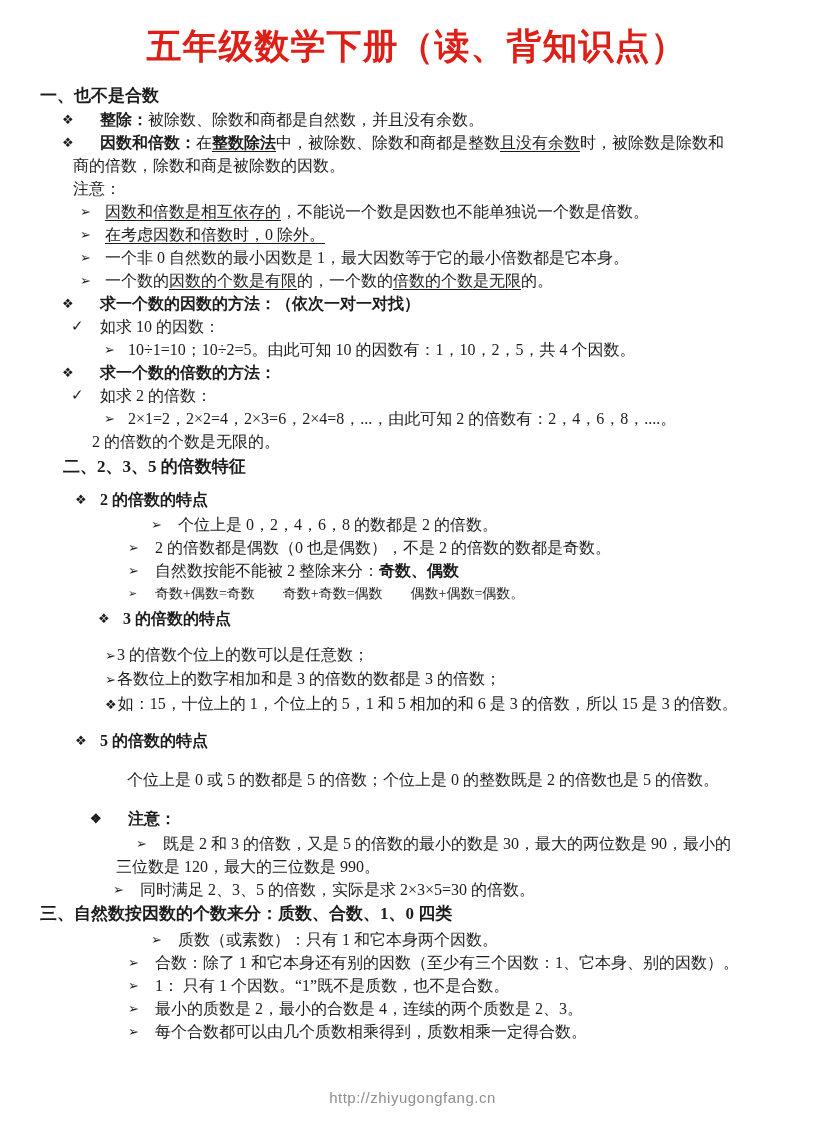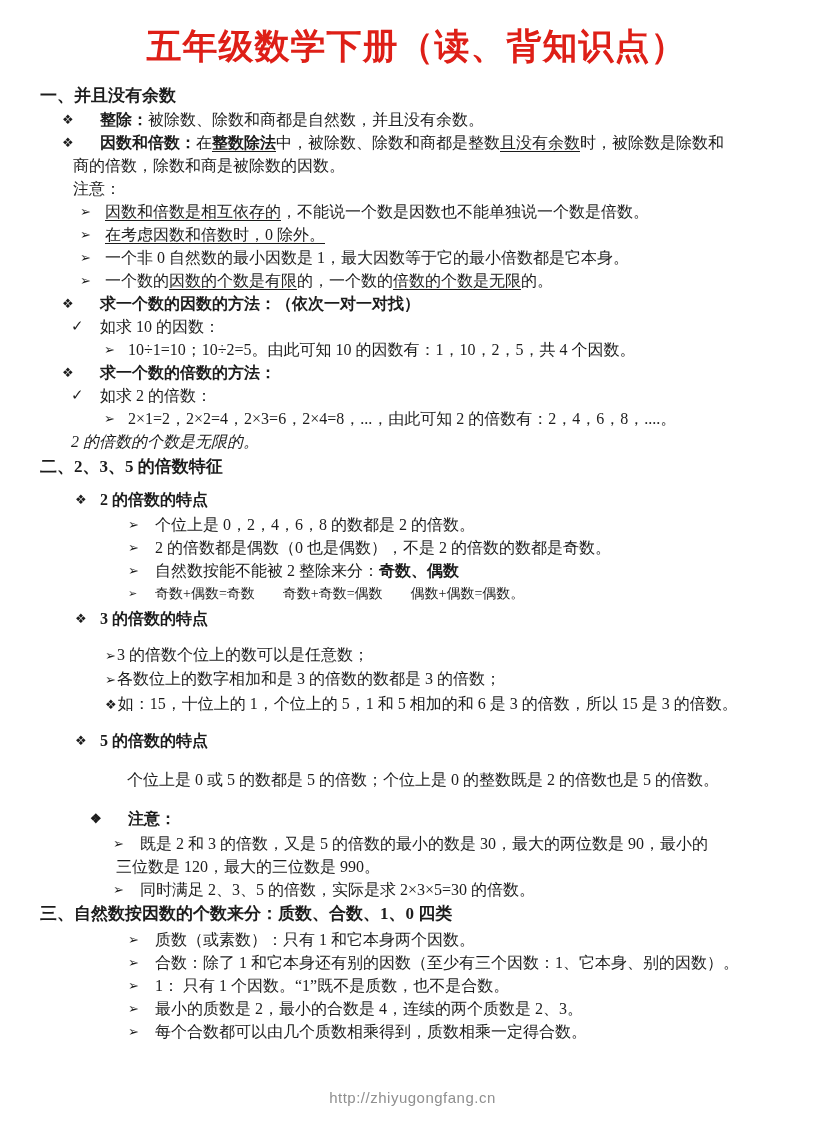--- a/index.html
+++ b/index.html
@@ -67,7 +67,7 @@
 <div id="page" style="color: rgb(28, 28, 28);">
   <div class="title" style="color: rgb(222, 31, 23); margin-left: 8px;">五年级数学下册（读、背知识点）</div>
   <div id="doc">
-      <div class="line h"><span class="tx"><span>一、并且没有余数</span></span></div>
+      <div class="line h"><span class="tx"><span>一、也不是合数</span></span></div>
       <div class="line d1"><span class="bu">❖</span><span class="tx"><span class="b">整除：</span><span>被除数、除数和商都是自然数，并且没有余数。</span></span></div>
       <div class="line d1"><span class="bu">❖</span><span class="tx"><span class="b">因数和倍数：</span><span>在</span><span class="b u">整数除法</span><span>中，被除数、除数和商都是整数</span><span class="u">且没有余数</span><span>时，被除数是除数和</span></span></div>
       <div class="line c1"><span class="tx"><span>商的倍数，除数和商是被除数的因数。</span></span></div>

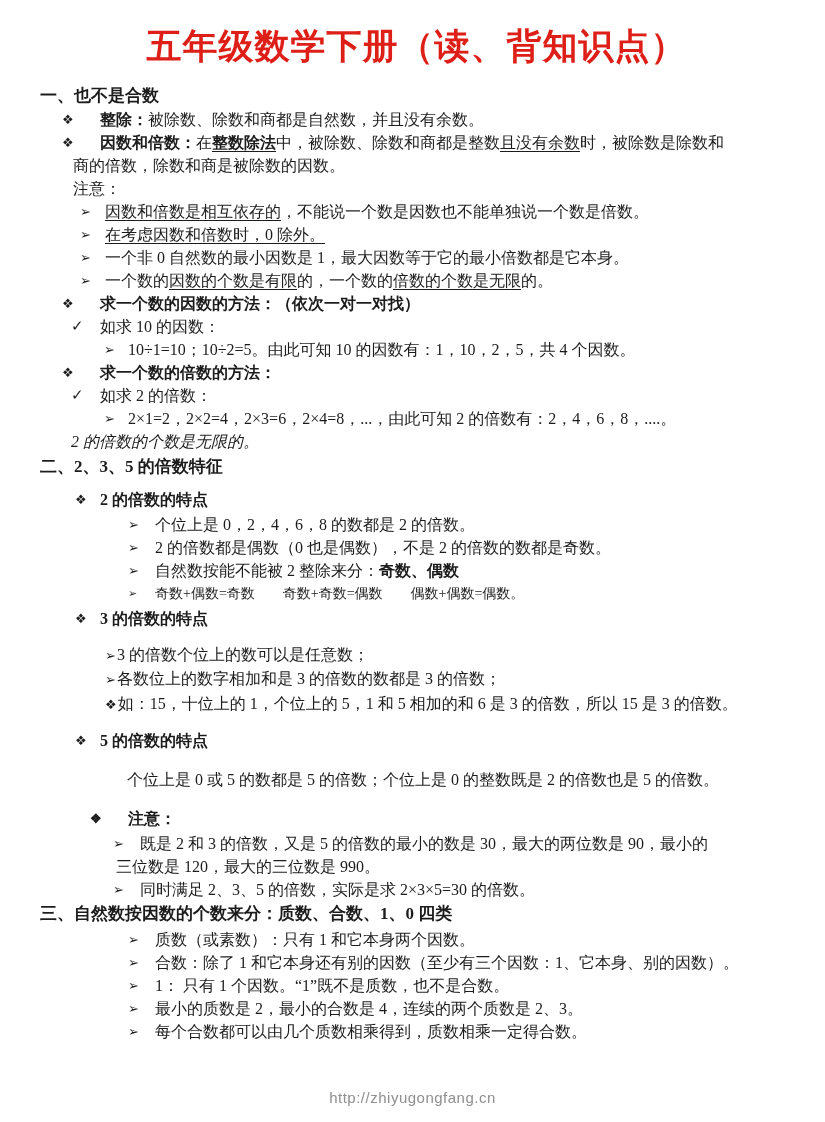--- a/index.html
+++ b/index.html
@@ -39,7 +39,7 @@
   .k1{padding-left:100px;}  .k1 .bu{left:71px;font-size:15px;}
   .a2{padding-left:128px;}  .a2 .bu{left:104px;}
   .c1{padding-left:73px;}
-  .c2{padding-left:71px;font-style:italic;}
+  .c2{padding-left:92px;}
   .d2{padding-left:100px;}  .d2 .bu{left:75px;}
   .a3{padding-left:155px;}  .a3 .bu{left:128px;}
   .a3s{padding-left:155px;font-size:14px;} .a3s .bu{left:128px;font-size:11px;}

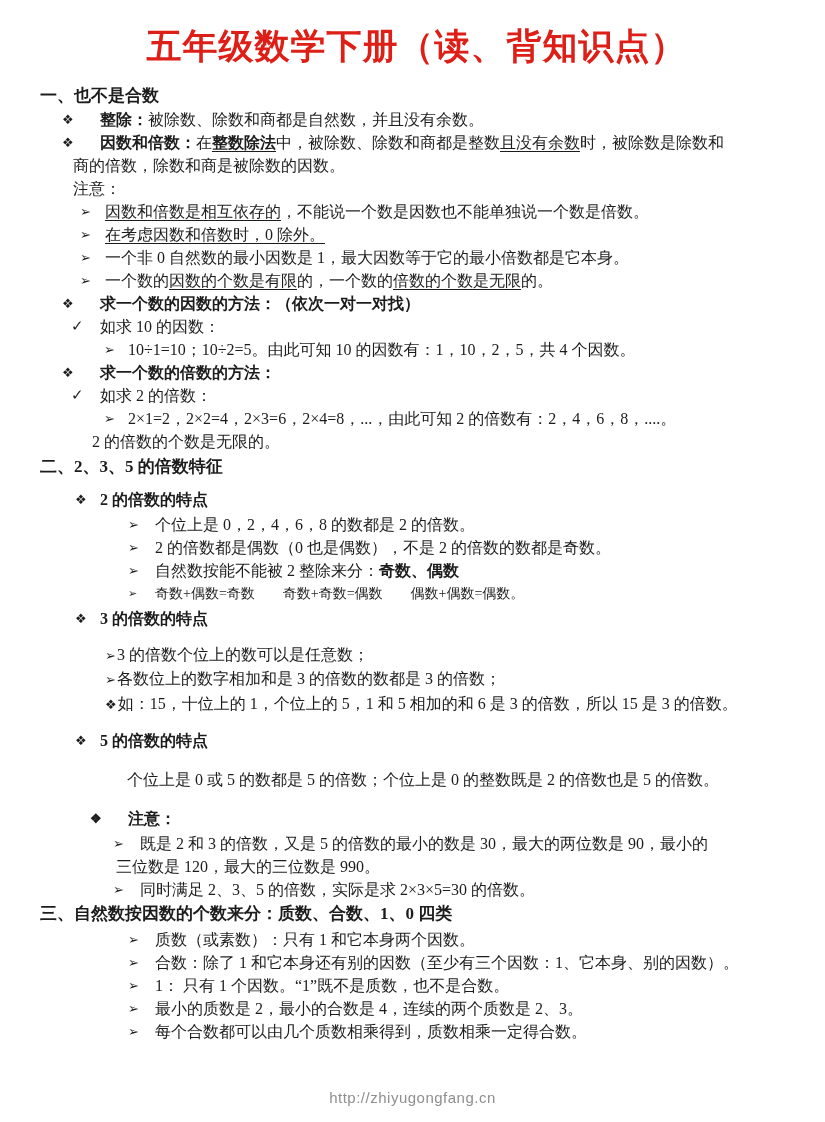--- a/index.html
+++ b/index.html
@@ -50,7 +50,7 @@
   .an{padding-left:140px;}  .an .bu{left:113px;}
   .cn{padding-left:116px;}
   
-  .g1{margin-top:1px;} .g2{margin-top:2px;} .g3{margin-top:13px;}
+  .g1{margin-top:1px;} .g2{margin-top:2px;margin-left:23px;} .g3{margin-top:13px;}
   .g4{margin-top:16px;} .g9{margin-top:9px;} .g13{margin-top:13px;}
   .footer{
     margin-top:46px;

